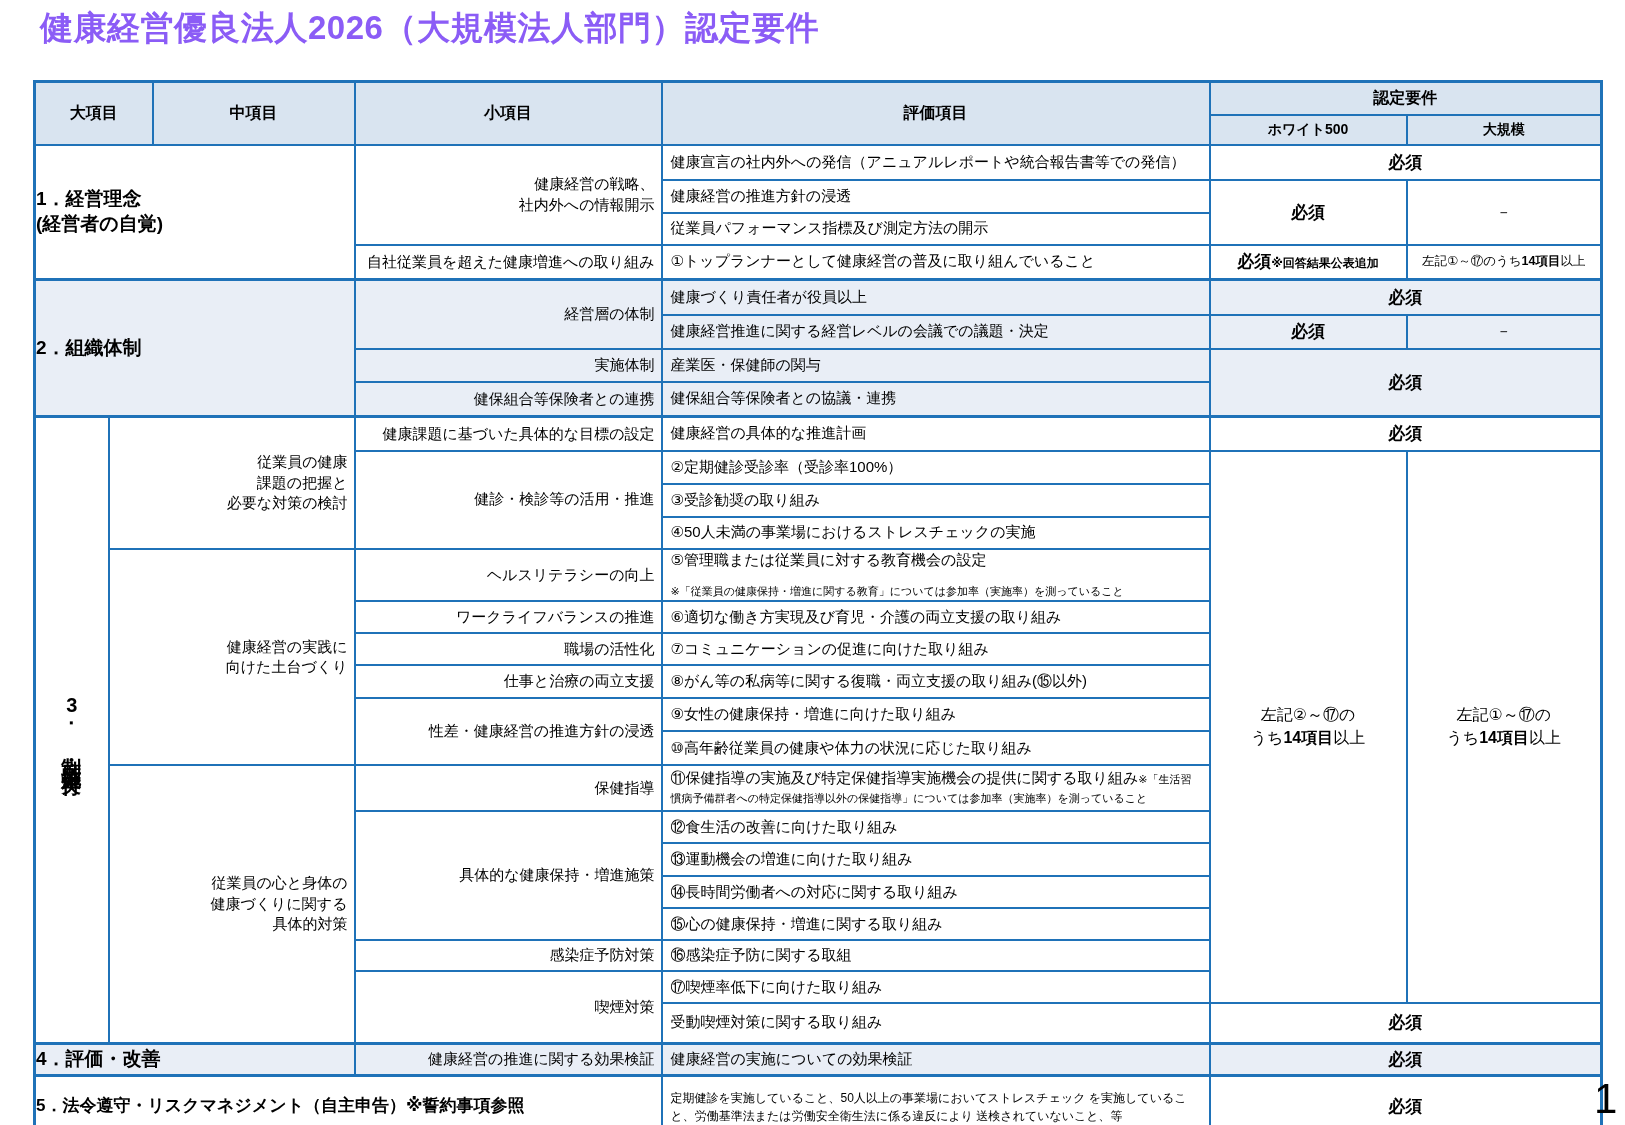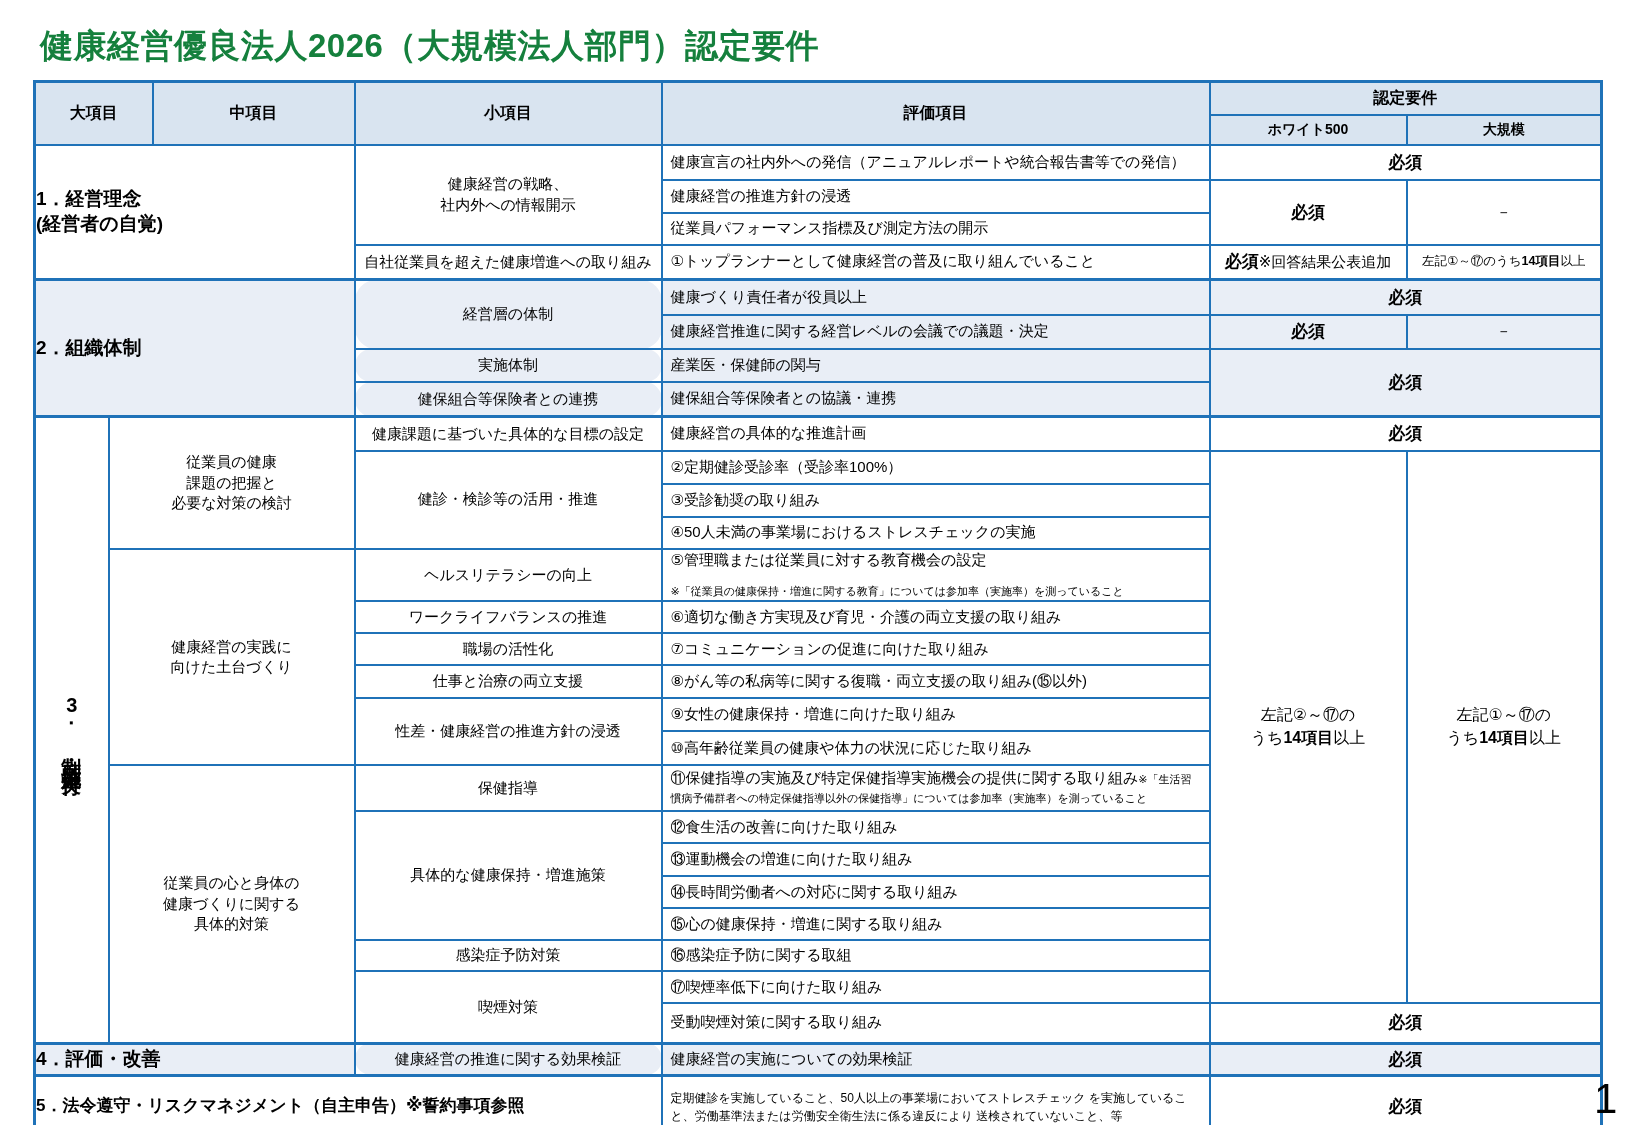--- a/index.html
+++ b/index.html
@@ -8,8 +8,8 @@
     font-family:"Liberation Sans","DejaVu Sans",sans-serif;color:#000;
   }
   .title{
-    position:absolute;left:40px;top:24px;
-    font-size:33px;font-weight:bold;letter-spacing:0.5px;color:#15803d;
+    position:absolute;left:40px;top:6px;
+    font-size:33px;font-weight:bold;letter-spacing:0.5px;color:#8b5cf6;
   }
   table.cert{
     position:absolute;left:33px;top:80px;width:1567px;

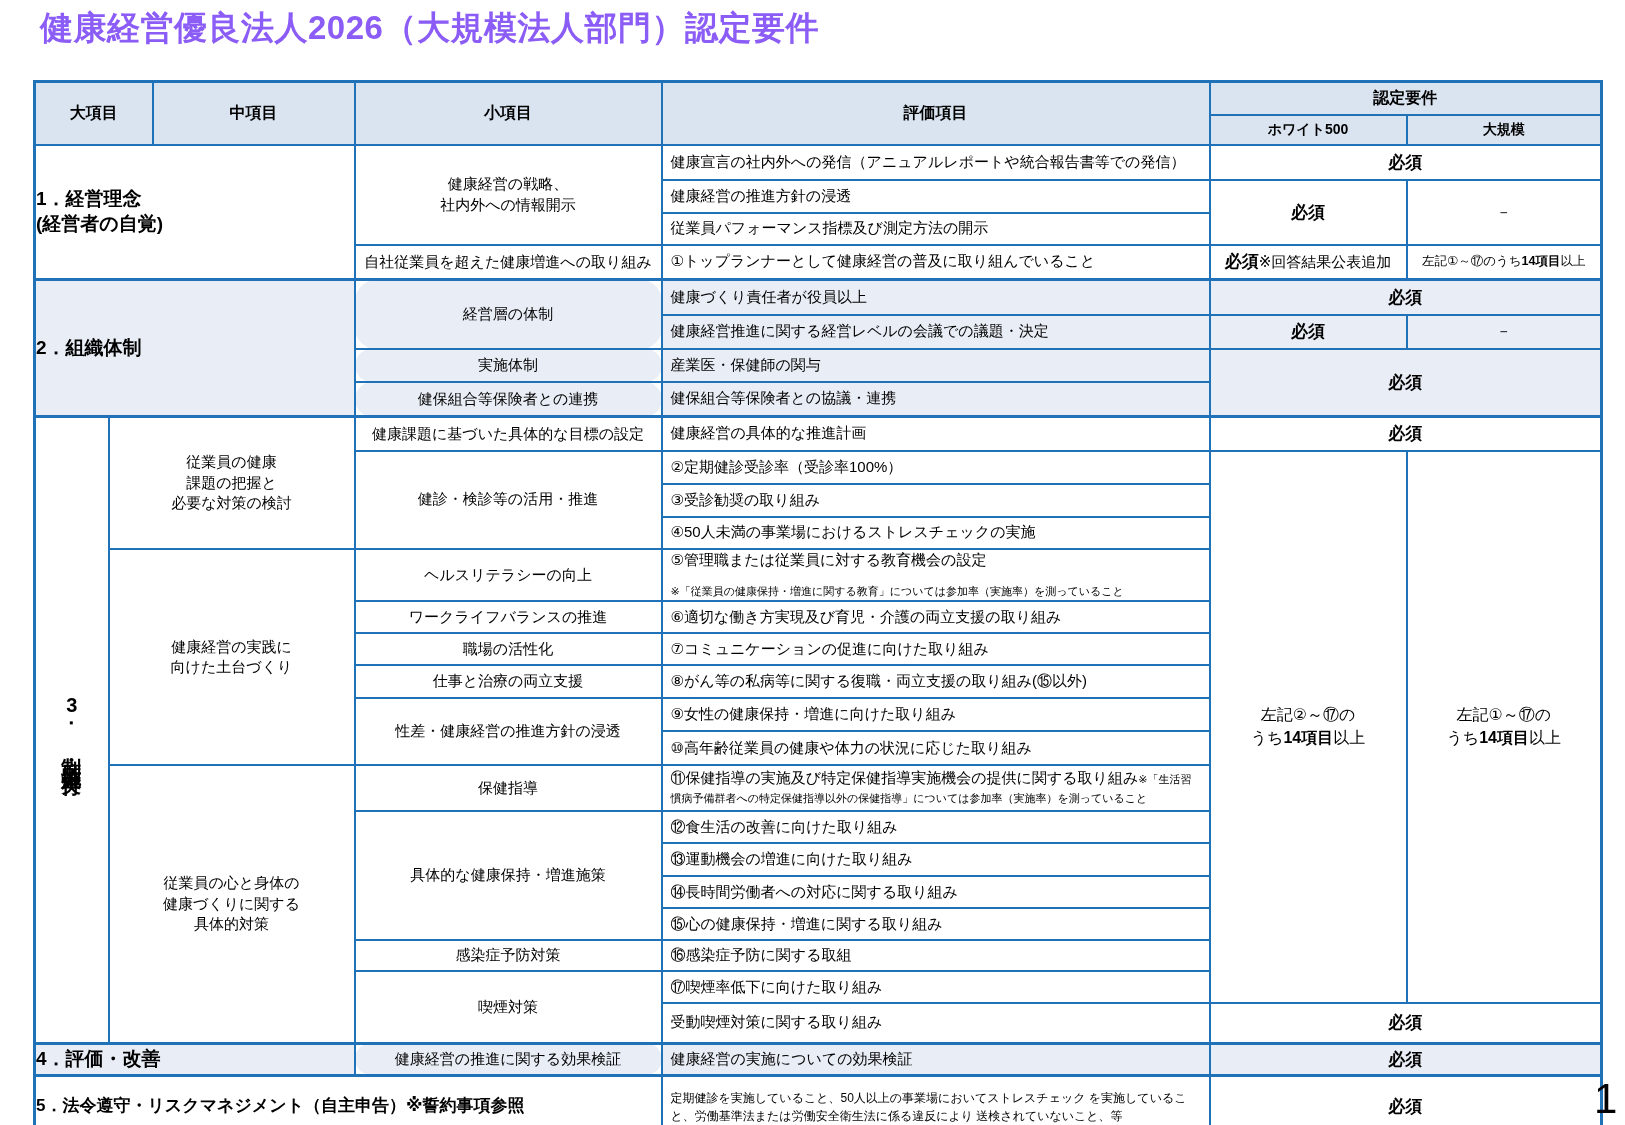--- a/index.html
+++ b/index.html
@@ -33,7 +33,7 @@
     display:inline-block;writing-mode:vertical-rl;text-orientation:upright;
     font-weight:bold;font-size:20px;line-height:1;letter-spacing:3px;
   }
-  td.mid,td.minor{text-align:center;white-space:pre-line;line-height:1.35;border-radius:21px;}
+  td.mid,td.minor{text-align:right;white-space:pre-line;line-height:1.35;}
   td.eval{text-align:left;padding-left:8px;line-height:1.25;}
   .noteblock{display:block;font-size:11px;line-height:1.25;margin-top:16px;}
   .noteinline{font-size:11px;}

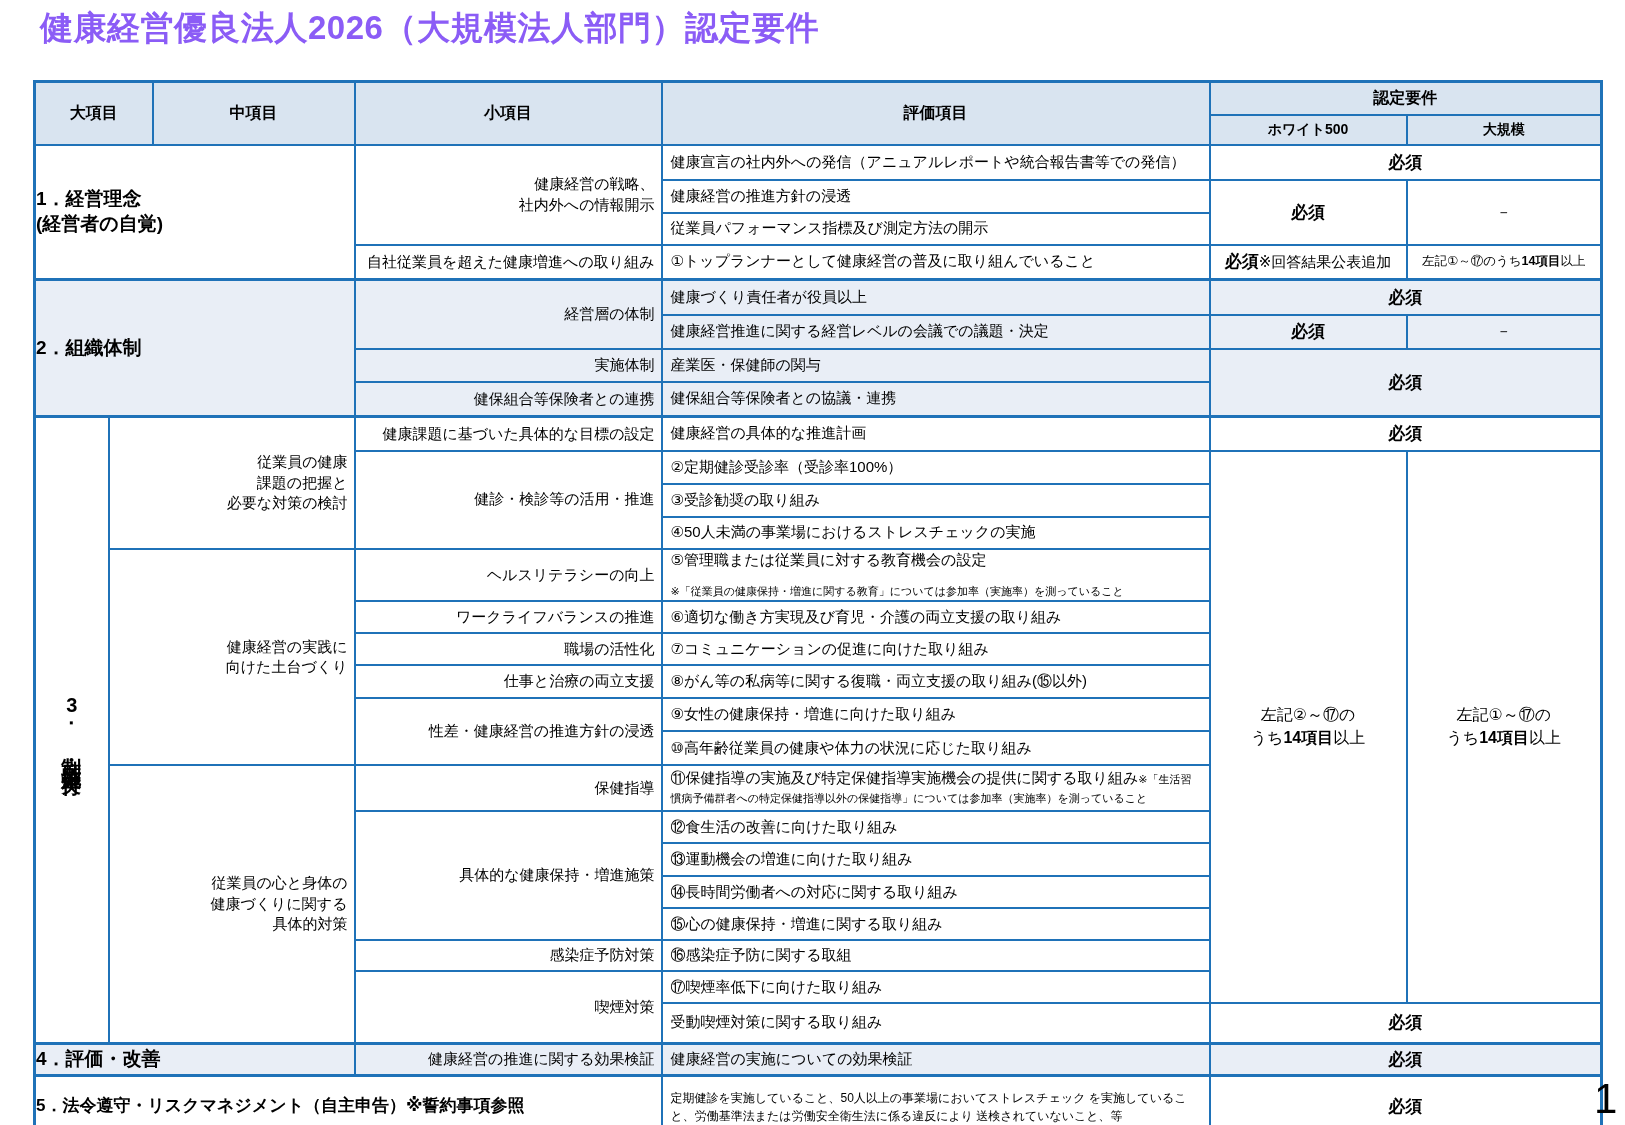--- a/index.html
+++ b/index.html
@@ -41,7 +41,7 @@
   td.dash{text-align:center;font-weight:normal;font-size:15px;}
   td.reqmix{text-align:center;}
   td.reqmix .main{font-weight:bold;font-size:17px;}
-  td.reqmix .small{font-weight:normal;font-size:15px;}
+  td.reqmix .small{font-weight:bold;font-size:12px;}
   td.reqsmall{text-align:center;font-size:12.5px;white-space:nowrap;padding:1px 2px;}
   td.reqbig{text-align:center;font-size:16px;line-height:1.4;}
   td.reqbig .pre{white-space:pre-line;margin-top:40px;}

